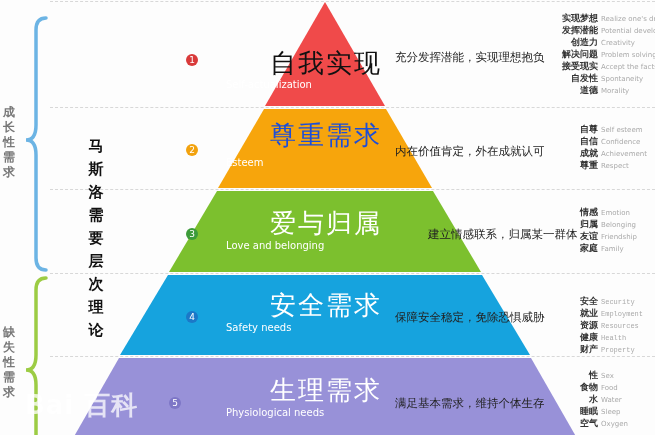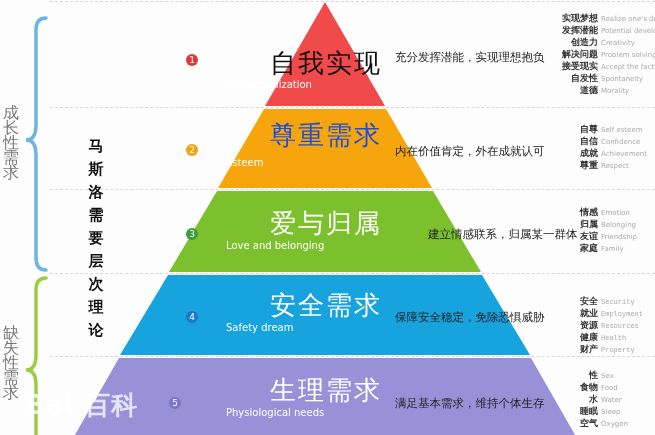--- a/index.html
+++ b/index.html
@@ -14,8 +14,8 @@
     }
     svg.pyramid { position: absolute; left: 0; top: 0; }
     .side-label {
-      position: absolute; width: 14px; font-size: 16px; line-height: 15px;
-      color: #777; text-align: left; word-break: break-all;
+      position: absolute; width: 14px; font-size: 12px; line-height: 15px;
+      color: #777; text-align: left; word-break: break-all; font-weight: bold;
     }
     .main-title {
       position: absolute; left: 85px; top: 135px; width: 22px;

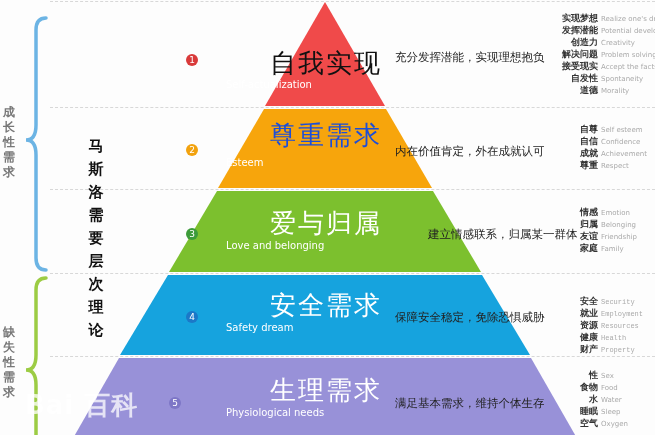--- a/index.html
+++ b/index.html
@@ -88,7 +88,7 @@
 <div class="layer-sub" style="left:226px; top:240px; color:#fff;">Love and belonging</div>
 
 <div class="layer-title" style="left:226px; top:290px; color:#fff;">安全需求</div>
-<div class="layer-sub" style="left:226px; top:322px; color:#fff;">Safety dream</div>
+<div class="layer-sub" style="left:226px; top:322px; color:#fff;">Safety needs</div>
 
 <div class="layer-title" style="left:226px; top:375px; color:#fff;">生理需求</div>
 <div class="layer-sub" style="left:226px; top:407px; color:#fff;">Physiological needs</div>

